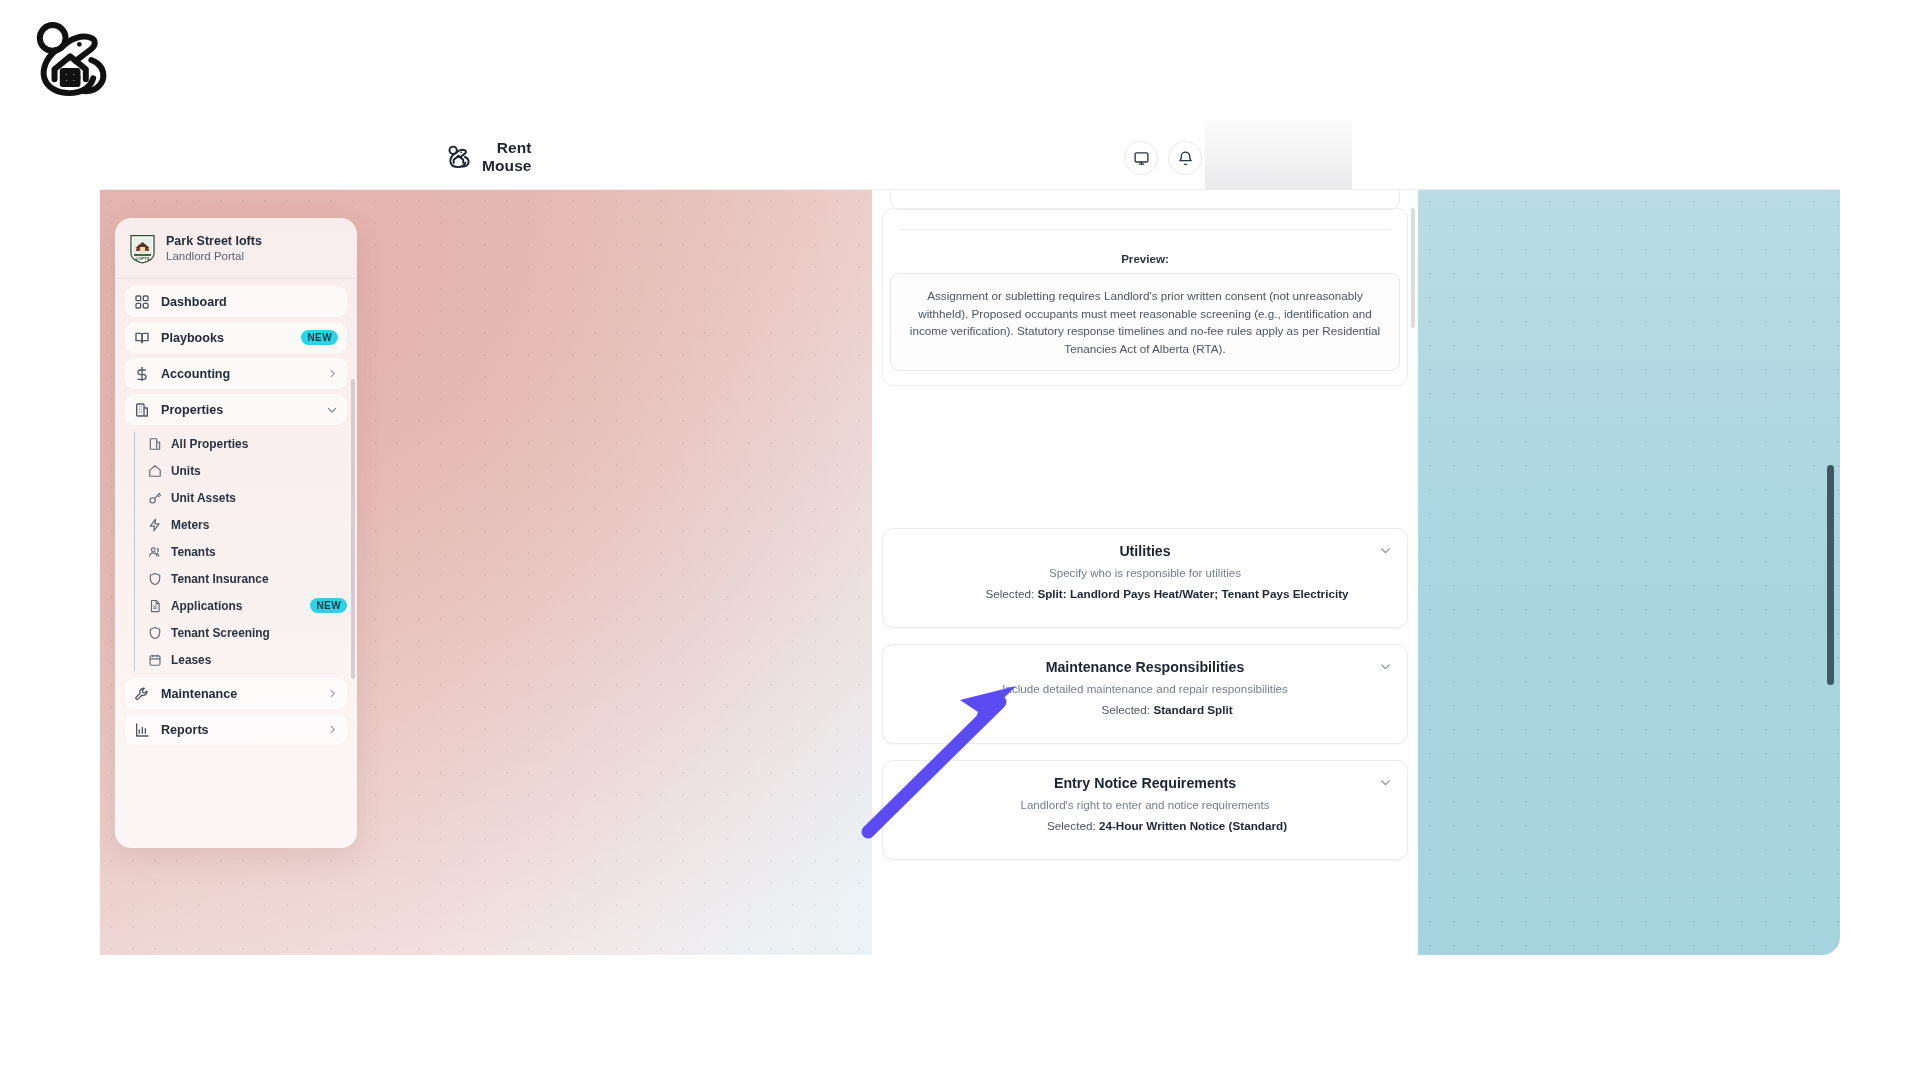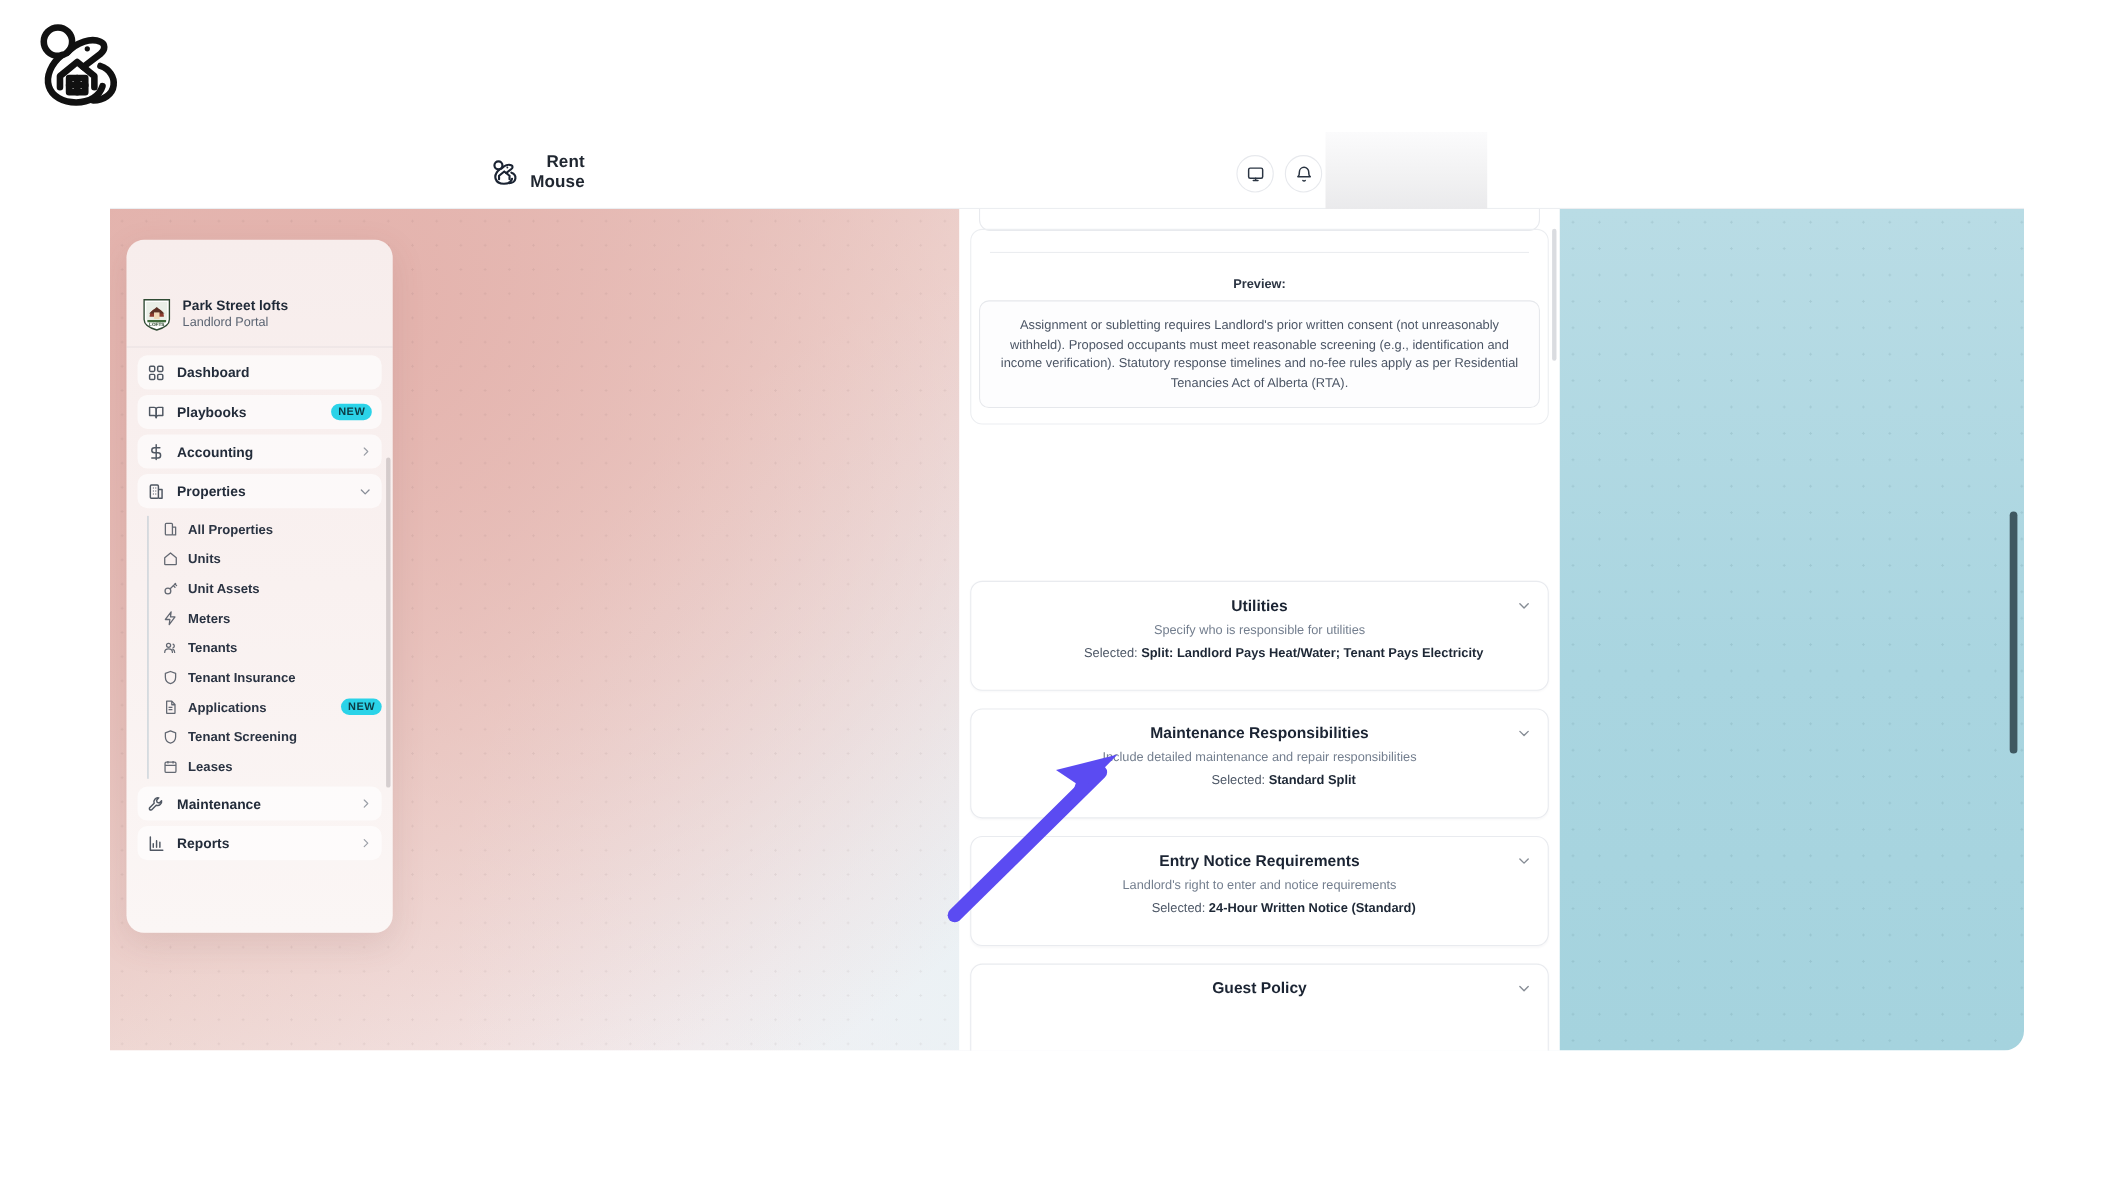--- a/index.html
+++ b/index.html
@@ -117,7 +117,6 @@
     display: flex; align-items: center; gap: 10px;
     padding: 16px 14px 14px 14px;
     border-bottom: 1px solid rgba(120,120,140,.12);
-    margin-top: 37px;
   }
   .prop-badge {
     width: 27px; height: 30px; flex: 0 0 27px;

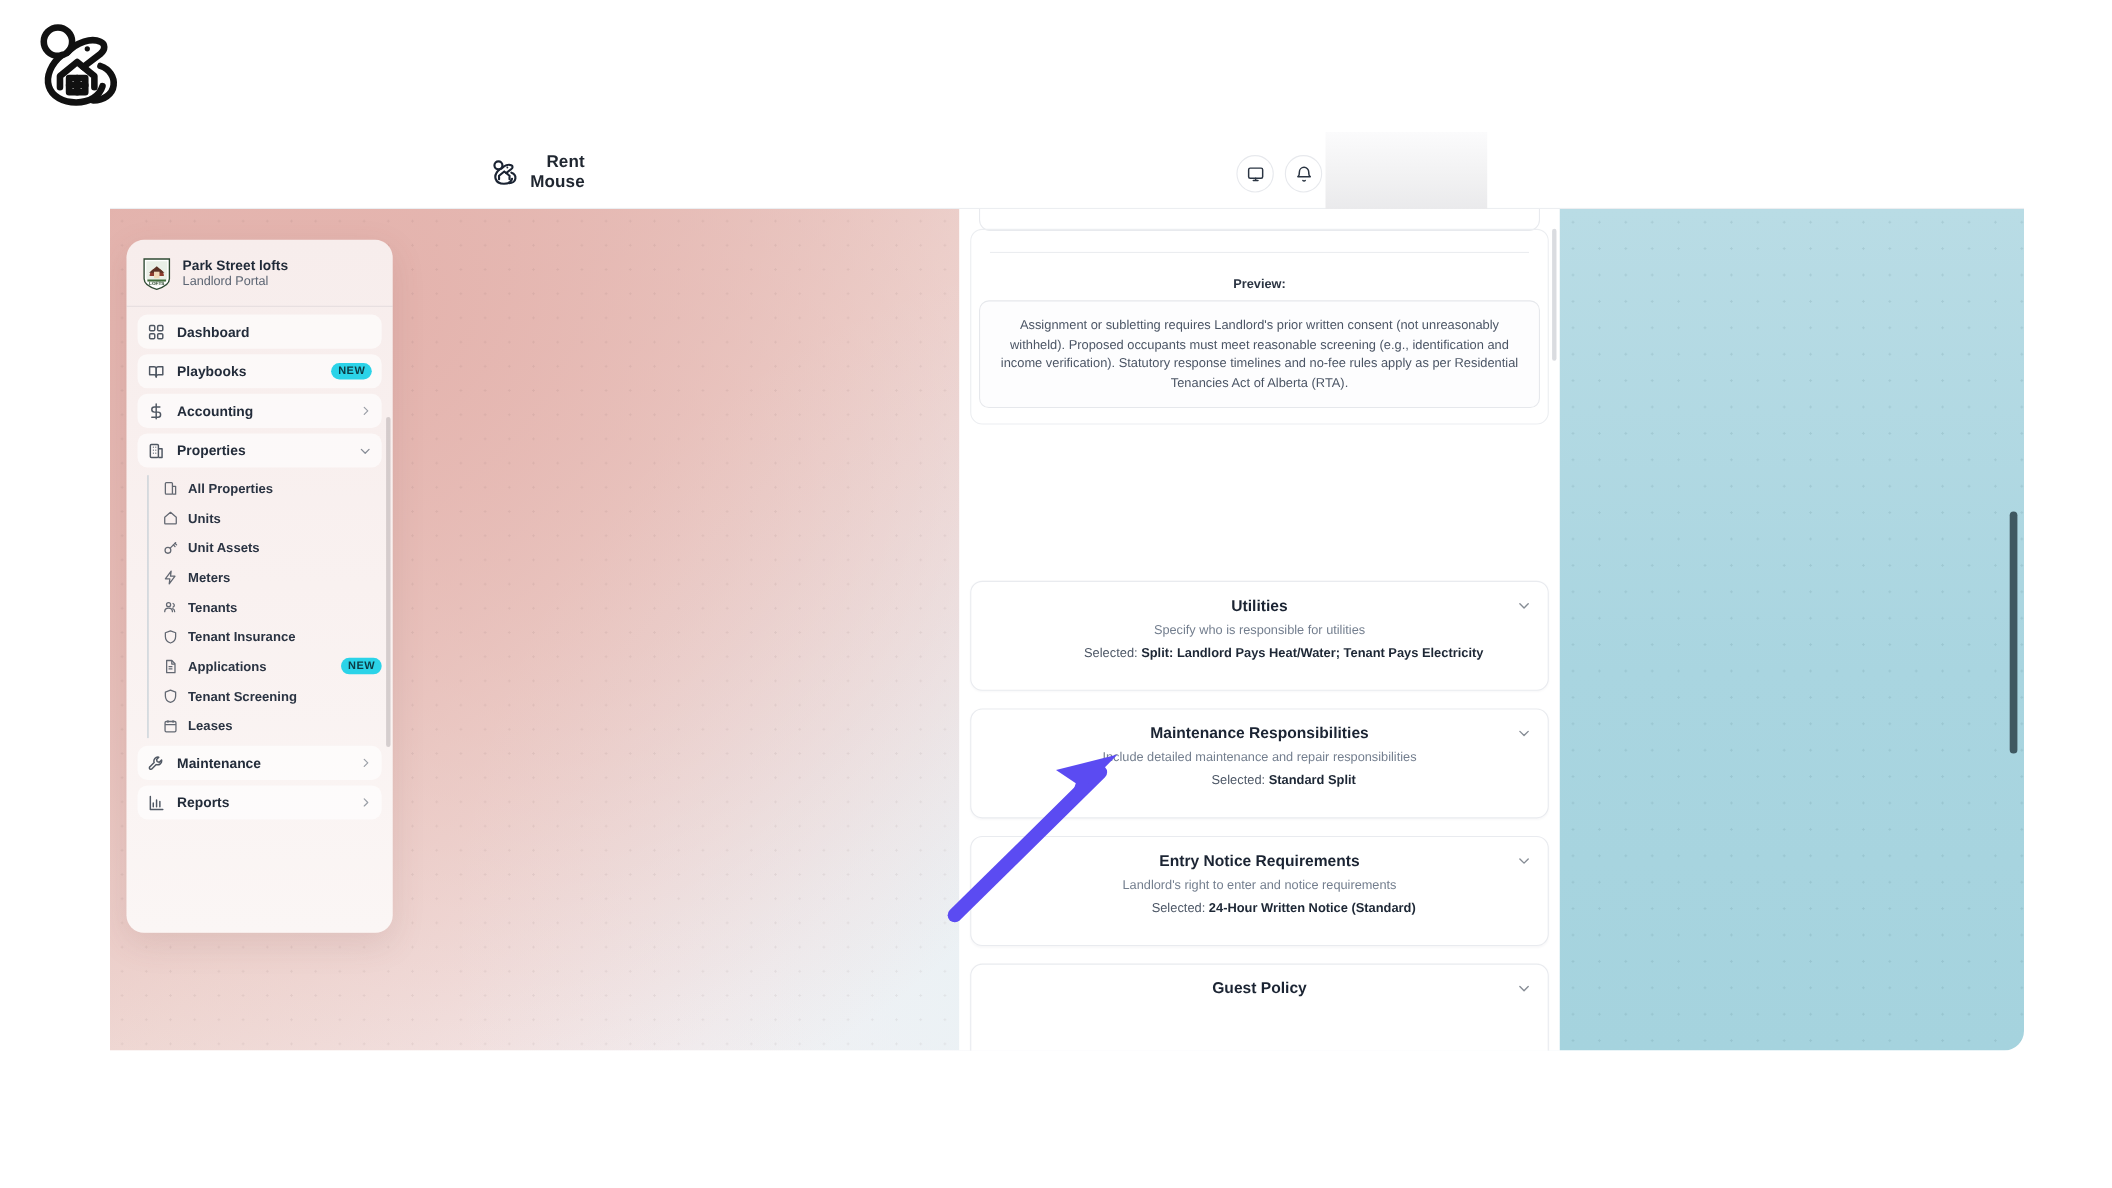--- a/index.html
+++ b/index.html
@@ -547,12 +547,6 @@
           </svg>
         </div>
 
-        <div class="section-card" style="top:686px; height:100px;">
-          <div class="sec-title">Guest Policy</div>
-          <svg class="sec-chevron" viewBox="0 0 24 24" fill="none" stroke="#3c4654" stroke-width="2.3" stroke-linecap="round" stroke-linejoin="round">
-            <path d="M5 9l7 7 7-7"></path>
-          </svg>
-        </div>
 
         <div id="content-scrollbar"></div>
       </div>

